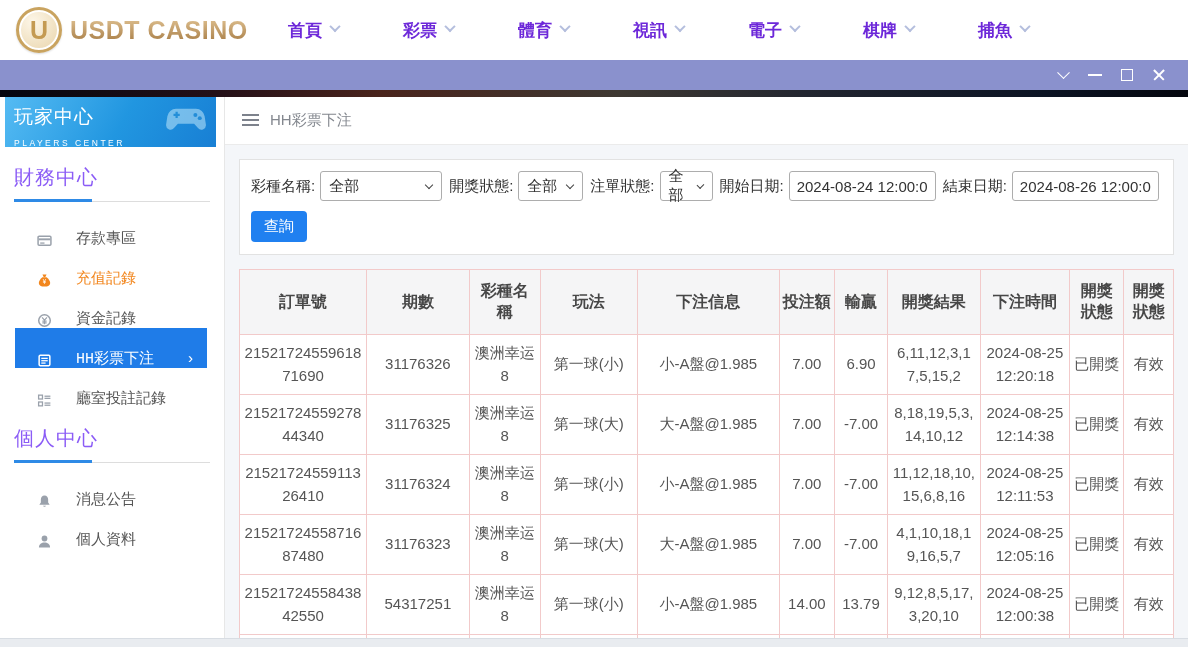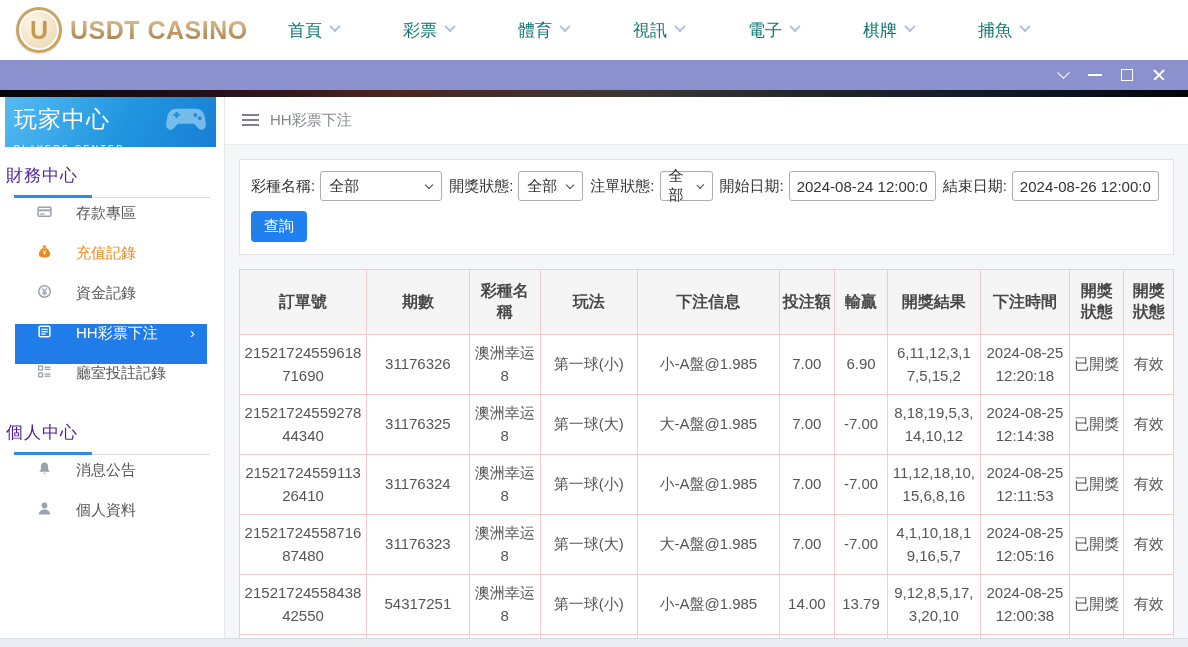--- a/index.html
+++ b/index.html
@@ -19,7 +19,7 @@
     -webkit-text-fill-color:transparent; white-space:nowrap; }
   .nav-items { display:flex; align-items:center; margin-left:40px; }
   .nav-item { display:flex; align-items:center; margin-right:64px; cursor:pointer; }
-  .nav-item .lbl { font-size:17px; color:#0f766e; }
+  .nav-item .lbl { font-size:17px; color:#6d28d9;font-weight:bold; }
   .chev { display:inline-block; width:8px; height:8px; border-right:2px solid #b4bedd; border-bottom:2px solid #b4bedd;
     transform:rotate(45deg) translate(-1px,-1px); margin-left:9px; margin-top:-4px; }
 

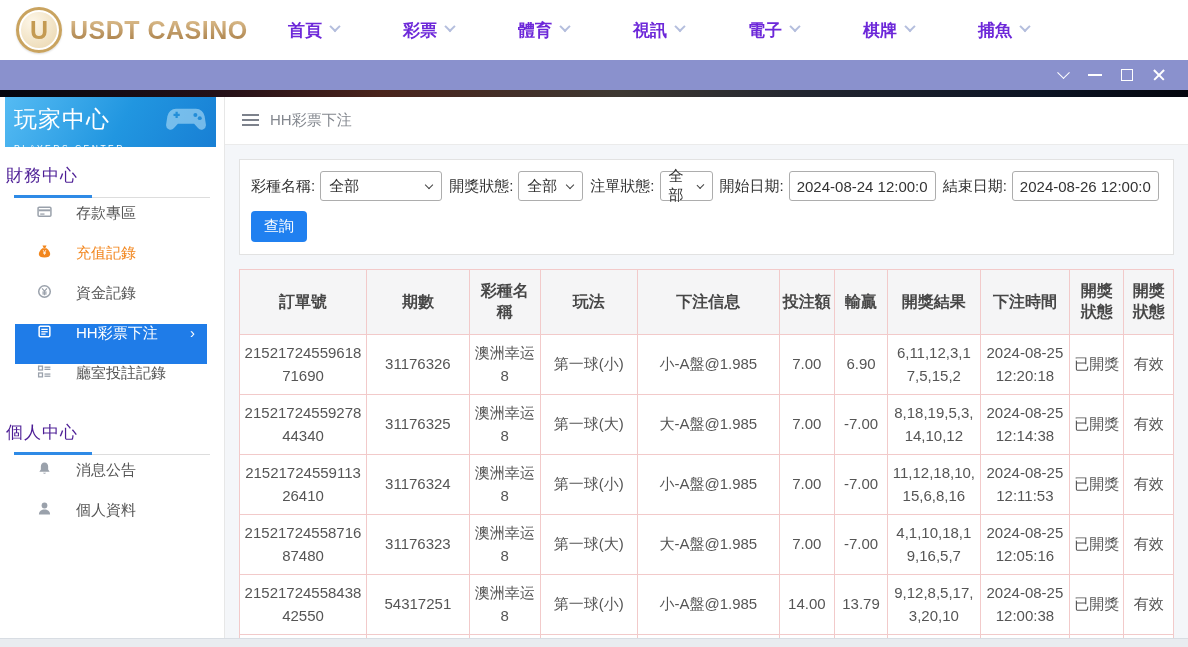--- a/index.html
+++ b/index.html
@@ -44,7 +44,7 @@
   .sidebar { width:225px; background:#fff; border-right:1px solid #e7e7e7; flex-shrink:0; overflow:hidden; }
   .side-header { margin:0 8px 0 5px; height:50px; background:linear-gradient(120deg,#55bbf3 0%,#2196e0 55%,#187fd4 100%);
     color:#fff; padding:7px 10px 0 9px; position:relative; overflow:hidden; }
-  .side-header .t1 { font-size:23px; letter-spacing:1px;font-family:Liberation Serif, serif; }
+  .side-header .t1 { font-size:19px; letter-spacing:1px;font-family:Liberation Serif, serif; }
   .side-header .t2 { font-size:8.5px; letter-spacing:2.5px; margin-top:8px; }
   .side-header svg { position:absolute; right:10px; top:8px; opacity:.55; }
   .side-sec-title { margin:17px 14px 0 6px; font-size:17px; color:#4c1d95; letter-spacing:1px; }

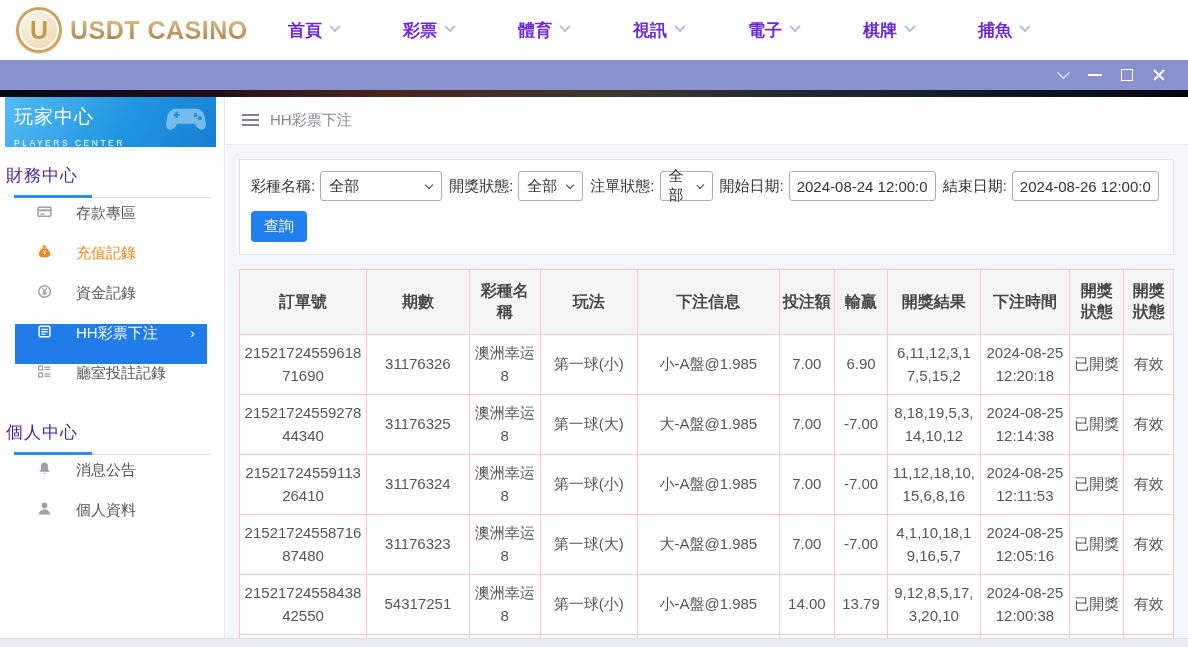--- a/index.html
+++ b/index.html
@@ -47,7 +47,7 @@
   .side-header .t1 { font-size:19px; letter-spacing:1px;font-family:Liberation Serif, serif; }
   .side-header .t2 { font-size:8.5px; letter-spacing:2.5px; margin-top:8px; }
   .side-header svg { position:absolute; right:10px; top:8px; opacity:.55; }
-  .side-sec-title { margin:17px 14px 0 6px; font-size:17px; color:#4c1d95; letter-spacing:1px; }
+  .side-sec-title { margin:17px 14px 0 14px; font-size:20px; color:#8b5cf6; letter-spacing:1px; }
   .side-sec-rule { margin:8px 14px 0 14px; height:3px; position:relative; }
   .side-sec-rule .blue { position:absolute; left:0; top:0; width:78px; height:3px; background:#2e8ae6; }
   .side-sec-rule .gray { position:absolute; left:78px; right:0; bottom:0; height:1px; background:#ddd; }

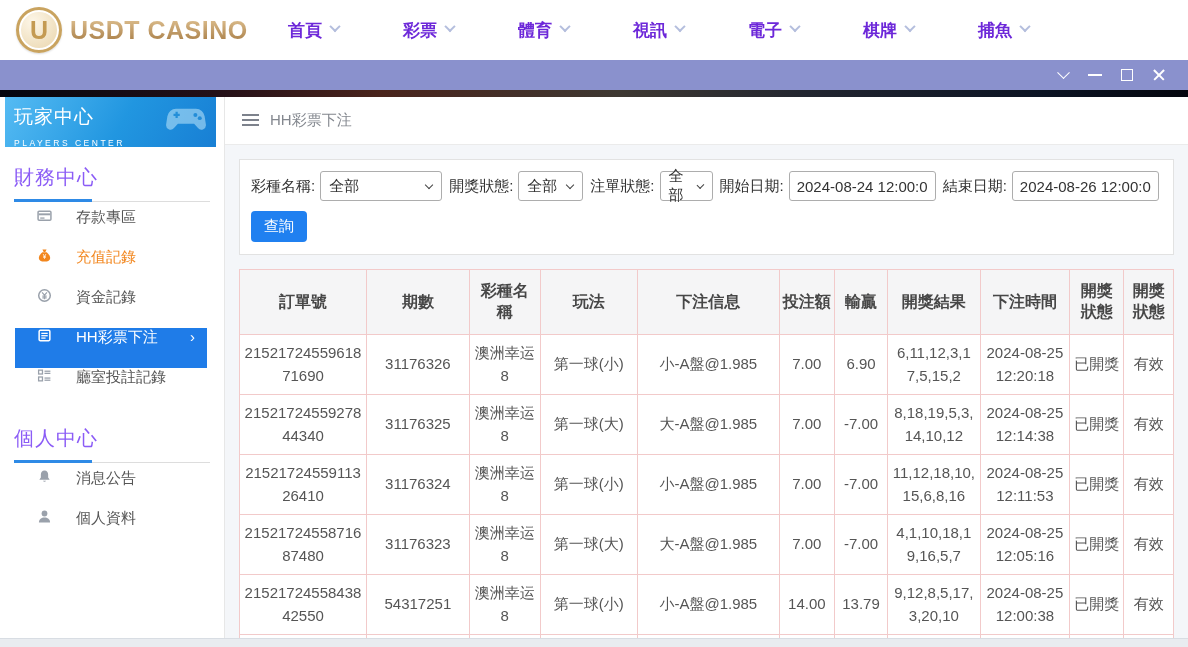--- a/index.html
+++ b/index.html
@@ -52,7 +52,7 @@
   .side-sec-rule .blue { position:absolute; left:0; top:0; width:78px; height:3px; background:#2e8ae6; }
   .side-sec-rule .gray { position:absolute; left:78px; right:0; bottom:0; height:1px; background:#ddd; }
   .side-items { list-style:none; margin-top:6px; }
-  .side-item { display:flex; align-items:flex-start; height:40px; padding-left:37px; font-size:15px; color:#555; cursor:pointer; position:relative; }
+  .side-item { display:flex; align-items:flex-end; height:40px; padding-left:37px; font-size:15px; color:#555; cursor:pointer; position:relative;font-family:Liberation Mono, monospace; }
   .side-item .icn { width:15px; height:15px; color:#9aa1ab; margin-right:24px; display:flex; align-items:center; }
   .side-item.orange { color:#f2861d; } .side-item.orange .icn { color:#f2861d; }
   .side-item.selected { background:#1f7ce8; color:#fff; margin:0 17px 0 15px; padding-left:22px; }

